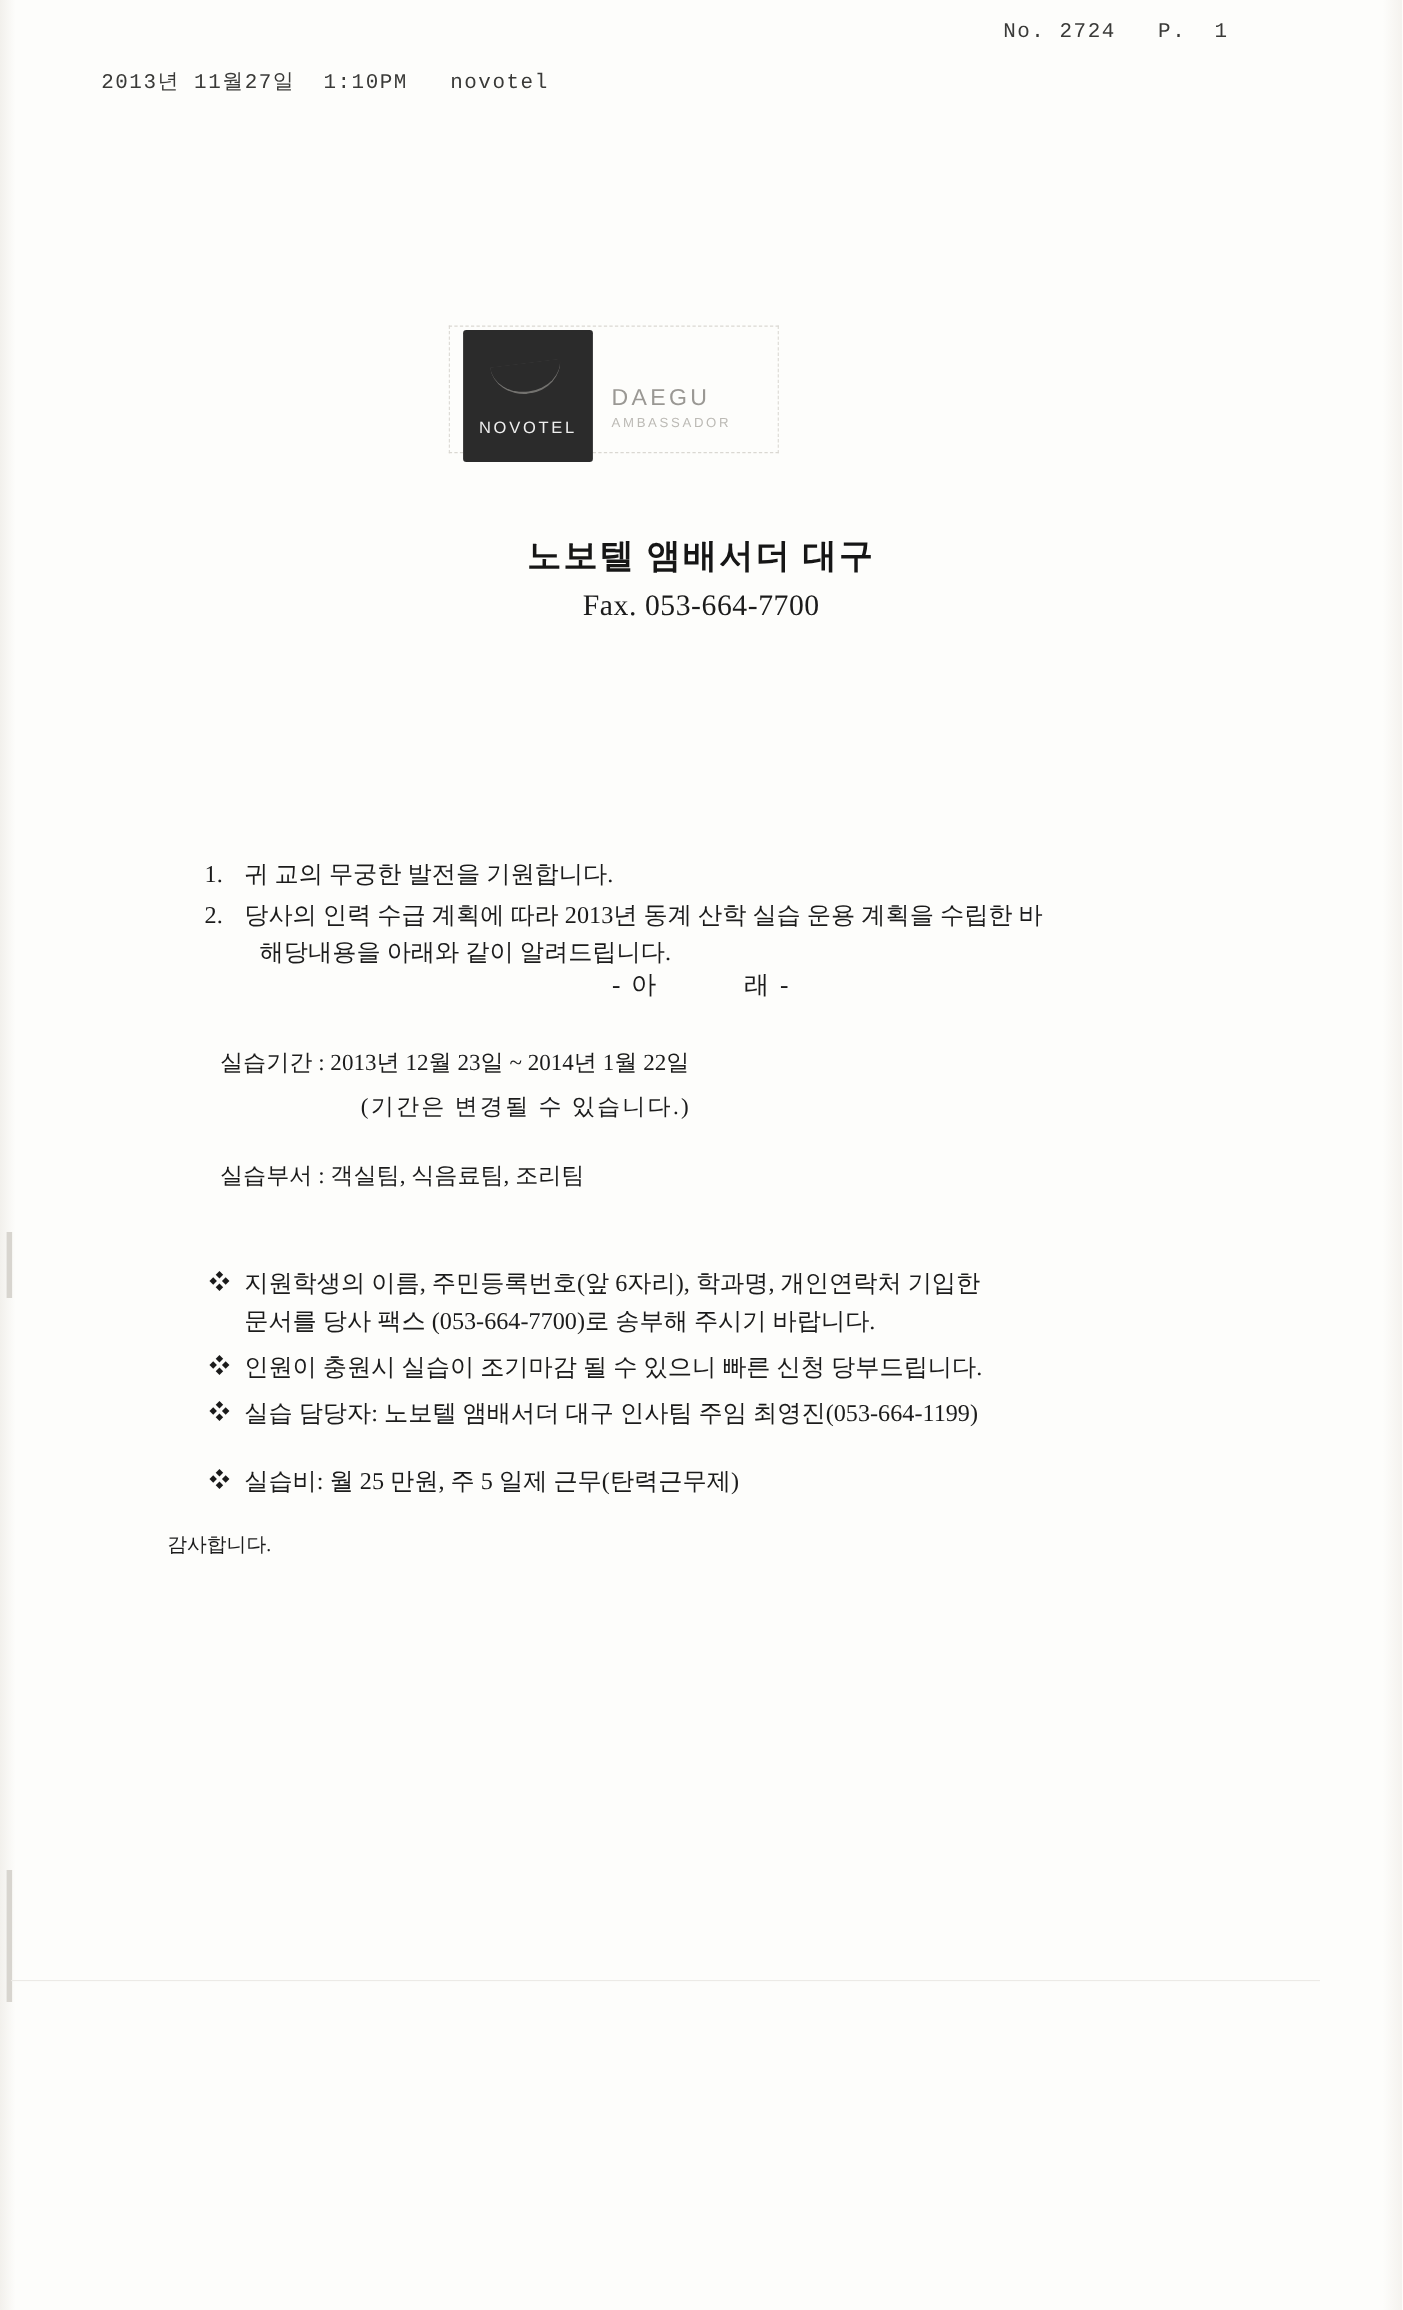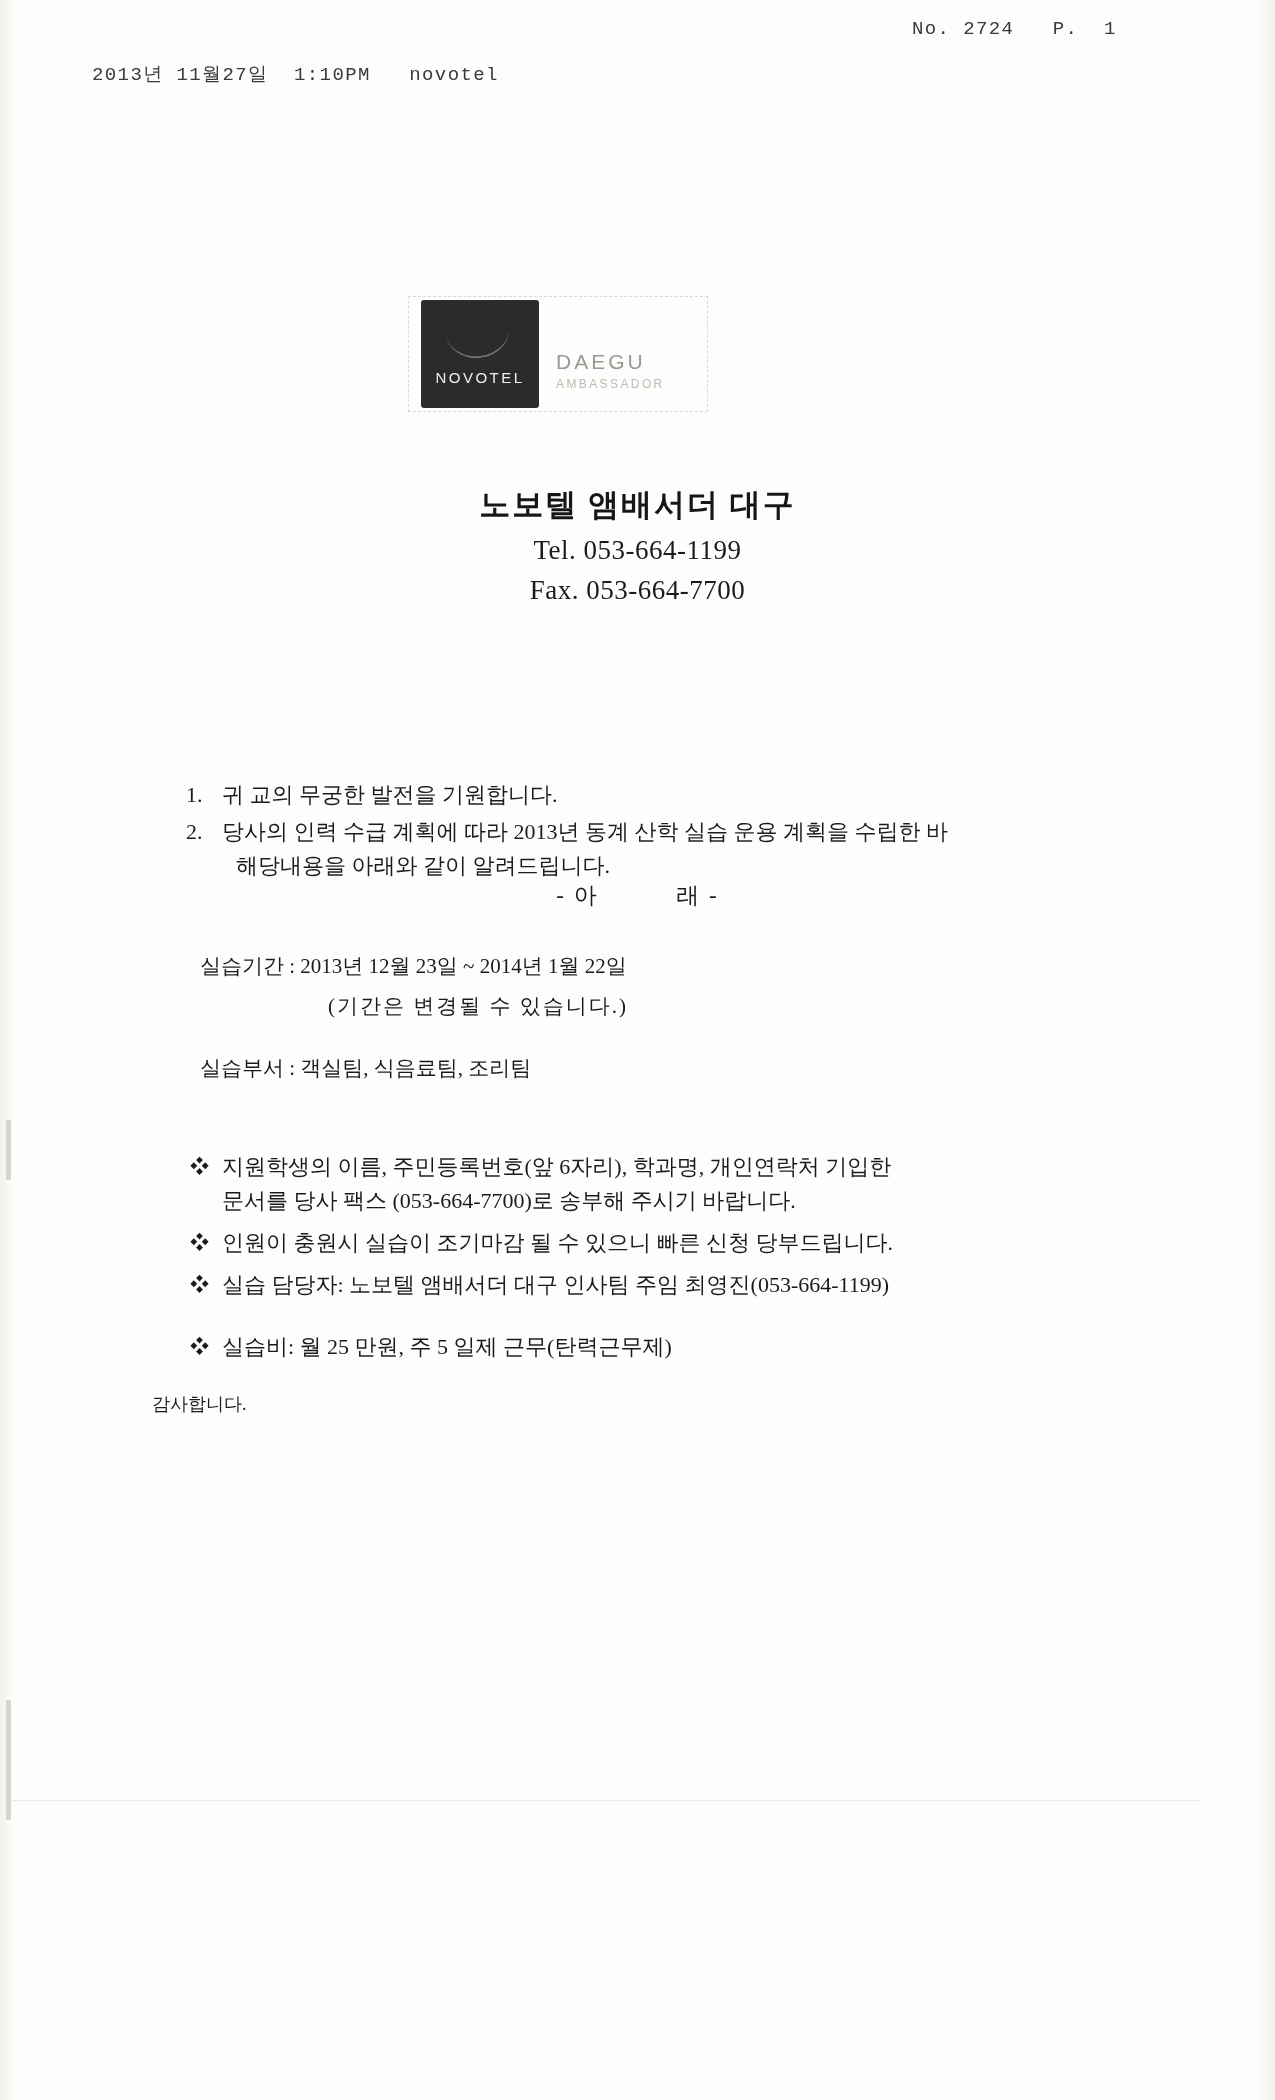--- a/index.html
+++ b/index.html
@@ -70,7 +70,7 @@
     left: 13px;
     top: 4px;
     width: 118px;
-    height: 108px;
+    height: 120px;
     background: #2b2b2b;
     border-radius: 3px;
   }

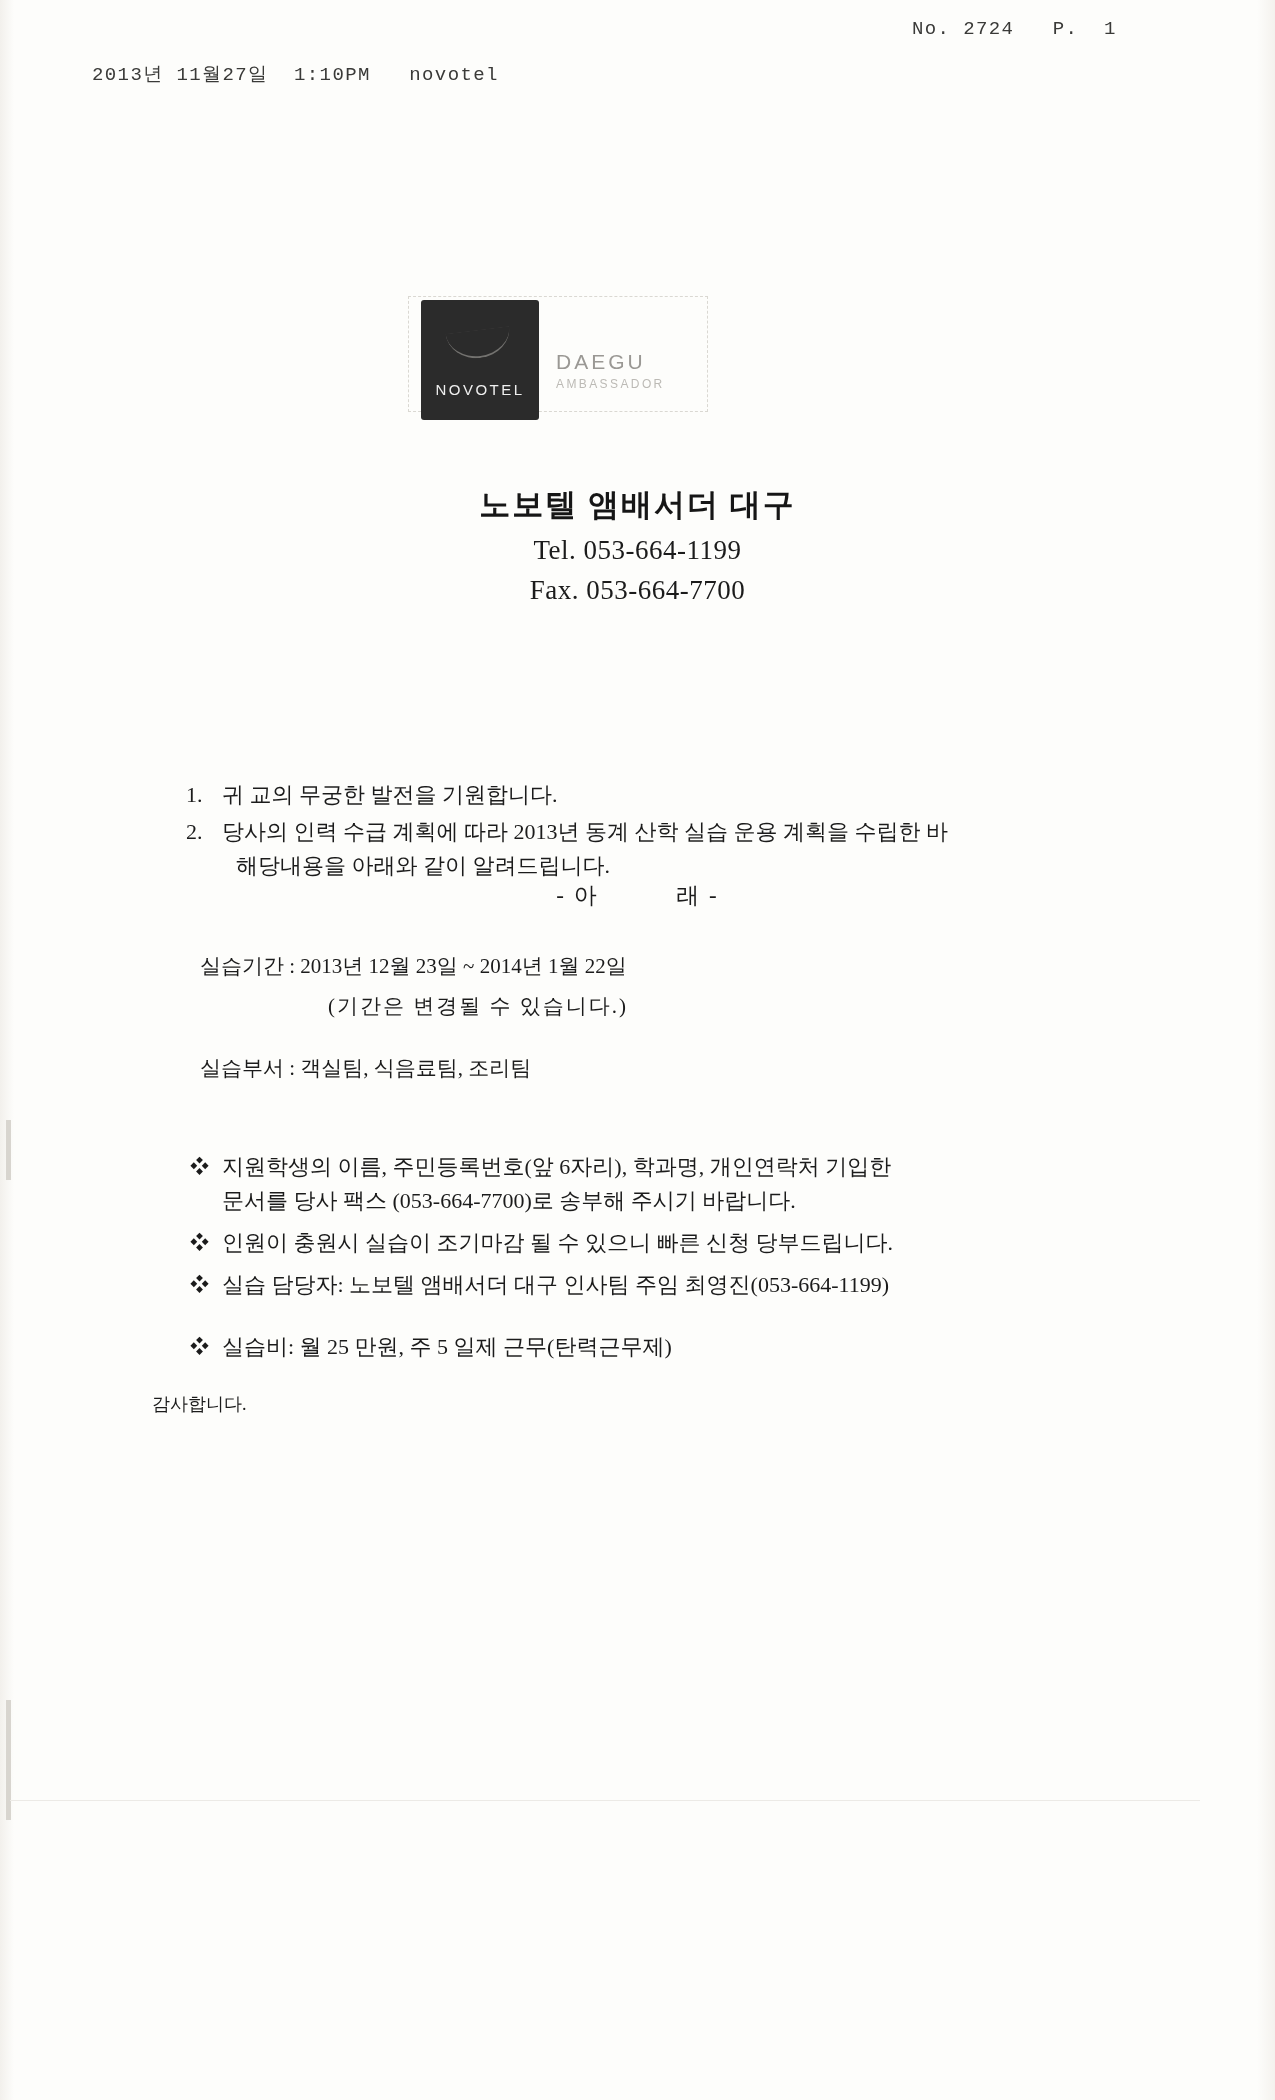--- a/index.html
+++ b/index.html
@@ -275,7 +275,6 @@
 
   <div class="title-block">
     <div class="hotel-name">노보텔 앰배서더 대구</div>
-    <div class="tel-line">Tel. 053-664-1199</div>
     <div class="fax-line">Fax. 053-664-7700</div>
   </div>
 

